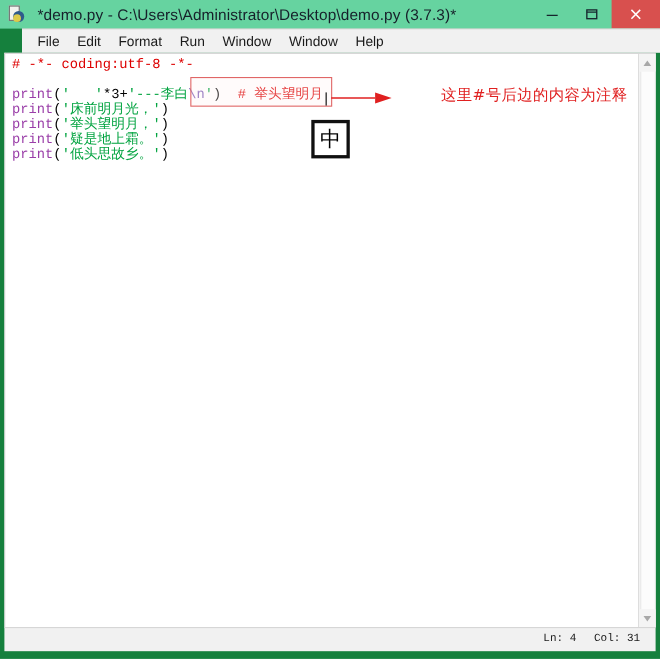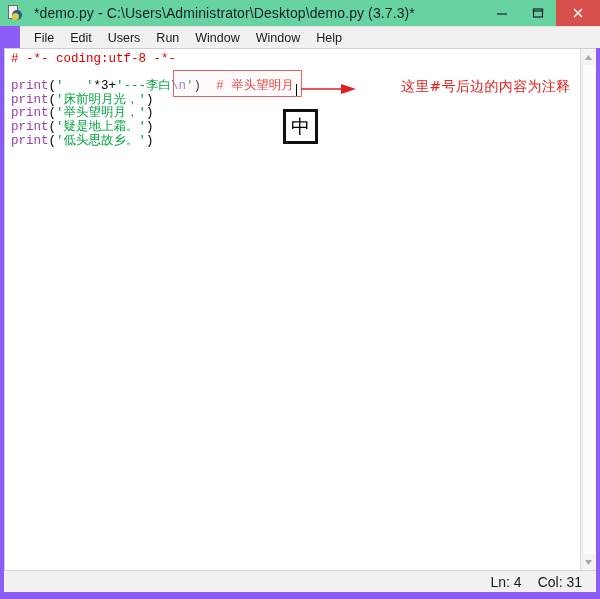--- a/index.html
+++ b/index.html
@@ -19,7 +19,7 @@
     left: 0; top: 0;
     width: 600px;
     height: 599px;
-    background: #8b5cf6;
+    background: #15803d;
     box-sizing: border-box;
   }
 

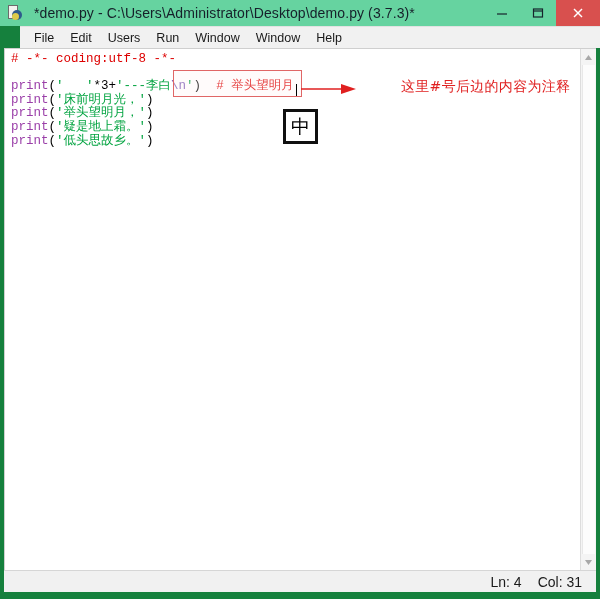--- a/index.html
+++ b/index.html
@@ -313,7 +313,7 @@
   <div id="menu-bar">
     <div class="menu-item">File</div>
     <div class="menu-item">Edit</div>
-    <div class="menu-item">Users</div>
+    <div class="menu-item">Format</div>
     <div class="menu-item">Run</div>
     <div class="menu-item">Window</div>
     <div class="menu-item">Window</div>

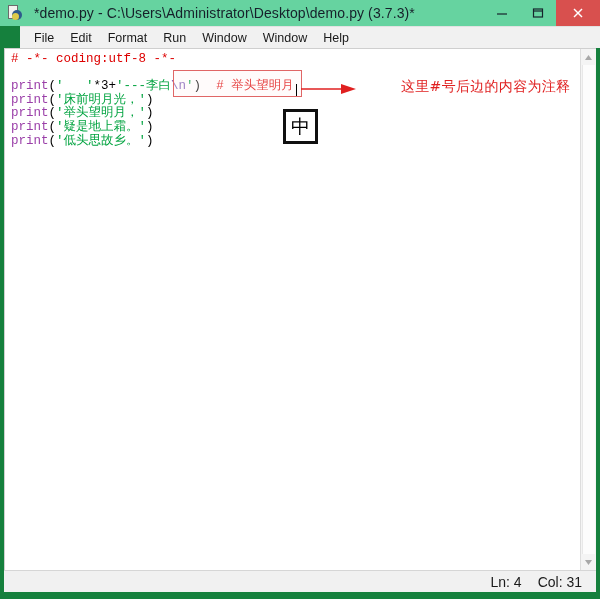--- a/index.html
+++ b/index.html
@@ -269,11 +269,11 @@
     padding-right: 14px;
   }
   .status-field {
-    font-size: 14px;
+    font-size: 10px;
     color: #1a1a1a;
     margin-left: 16px;
     white-space: nowrap;
-    font-family: Liberation Sans, sans-serif;
+    font-family: Liberation Mono, monospace;
   }
 </style>
 </head>

